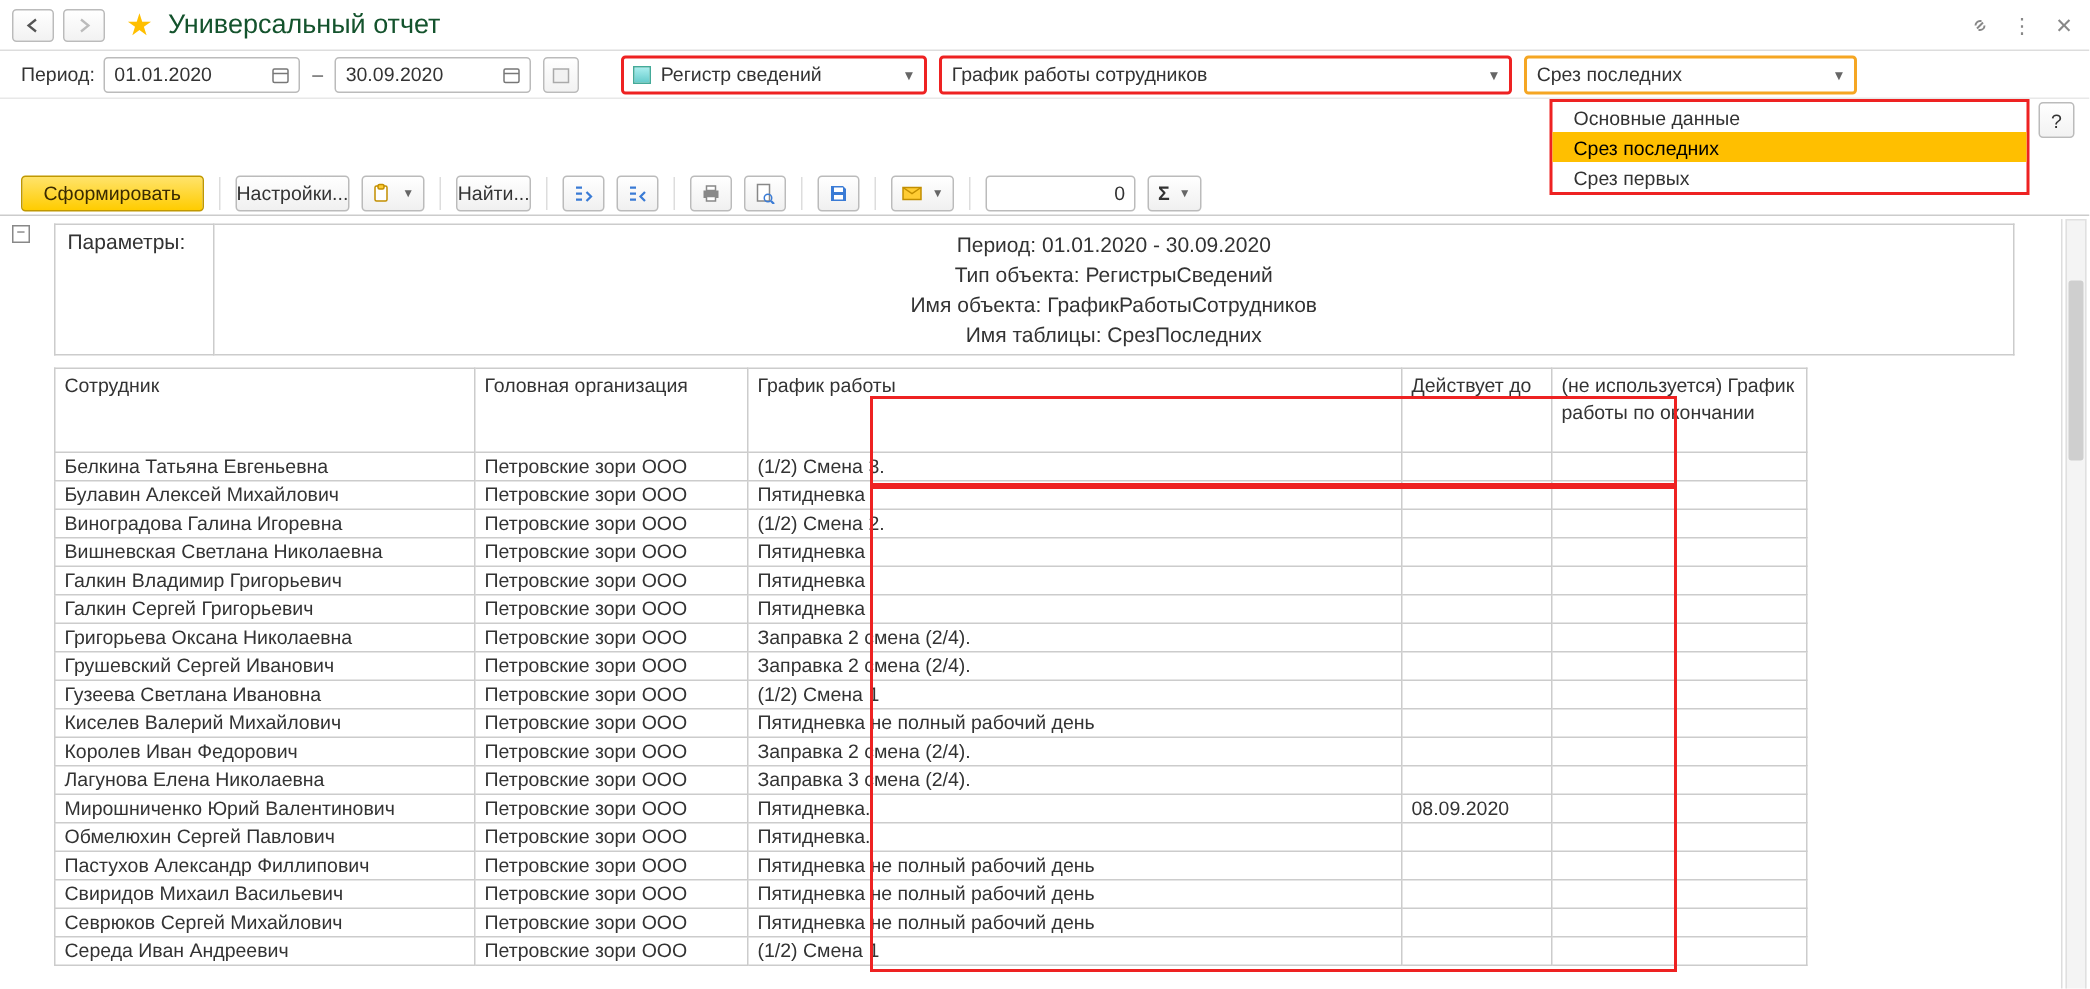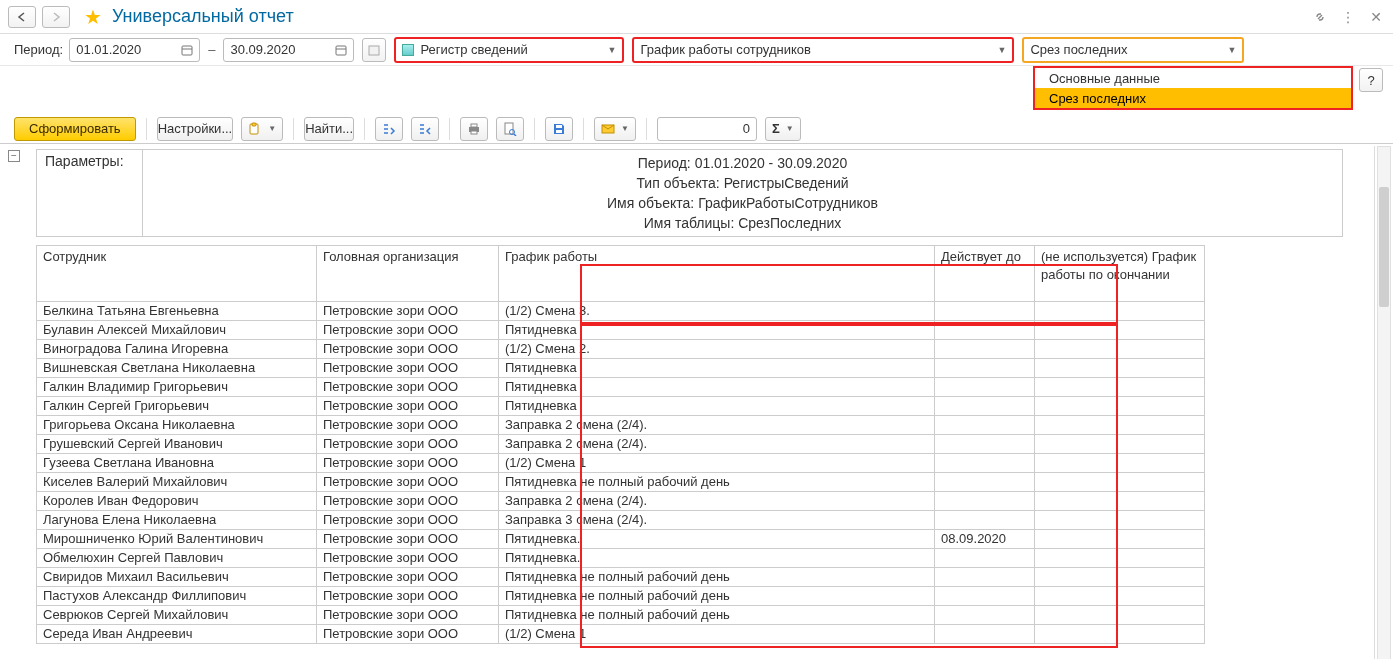--- a/index.html
+++ b/index.html
@@ -20,7 +20,7 @@
   }
   .nav-btn:last-of-type { color: #bbb; }
   .star-icon { color: #ffbf00; font-size: 20px; margin: 0 4px 0 8px; }
-  .title-text { font-size: 18px; color: #0369a1; flex: 1; }
+  .title-text { font-size: 18px; color: #14532d; flex: 1; }
   .tb-right { display: flex; gap: 10px; align-items: center; }
   .link-icon, .dots-icon, .close-icon {
     width: 18px; height: 18px; display: inline-flex; align-items: center; justify-content: center;

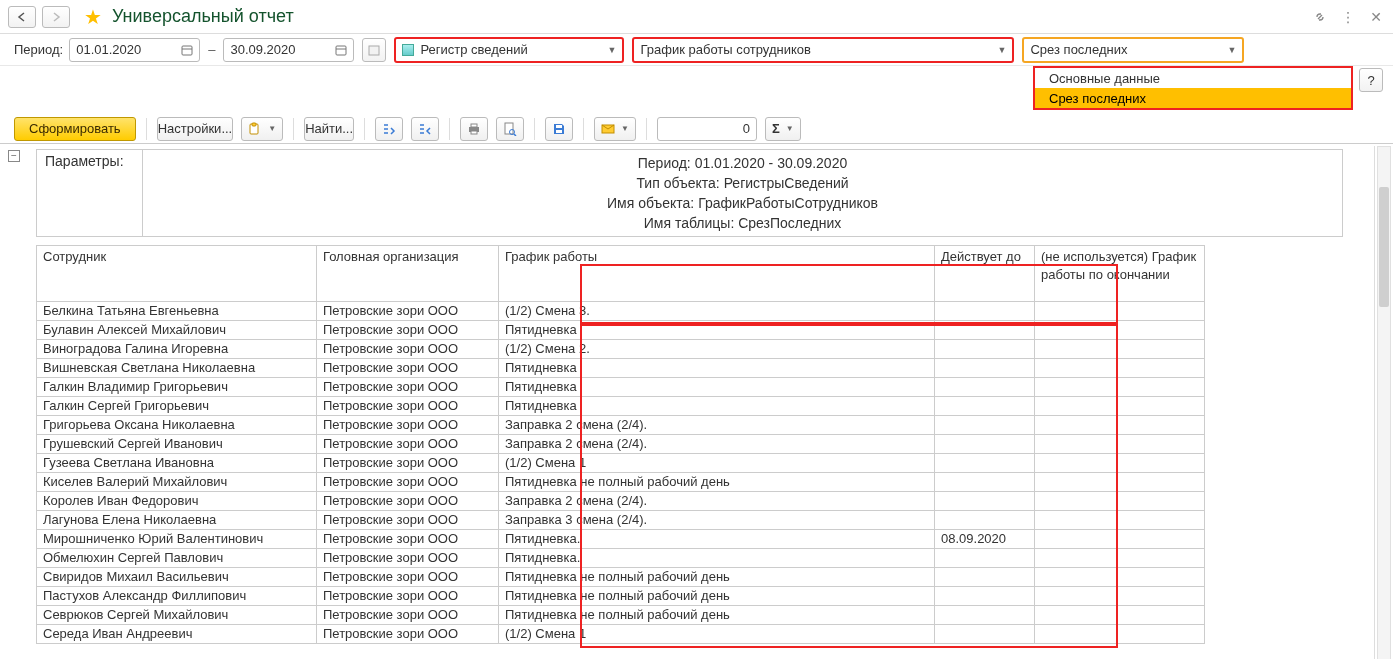--- a/index.html
+++ b/index.html
@@ -53,7 +53,7 @@
   }
   .combo .dd { color: #666; font-size: 9px; padding: 0 2px; cursor: pointer; }
   .combo.orange { border-color: #f5a623; }
-  .combo1 { width: 230px; }
+  .combo1 { width: 204px; margin-left: 20px; }
   .combo2 { width: 382px; }
   .combo3 { width: 222px; }
   .combo .tbl-ic { display: inline-block; width: 12px; height: 12px; border: 1px solid #4a9; background: linear-gradient(#aee, #6cc); margin-right: 2px;}

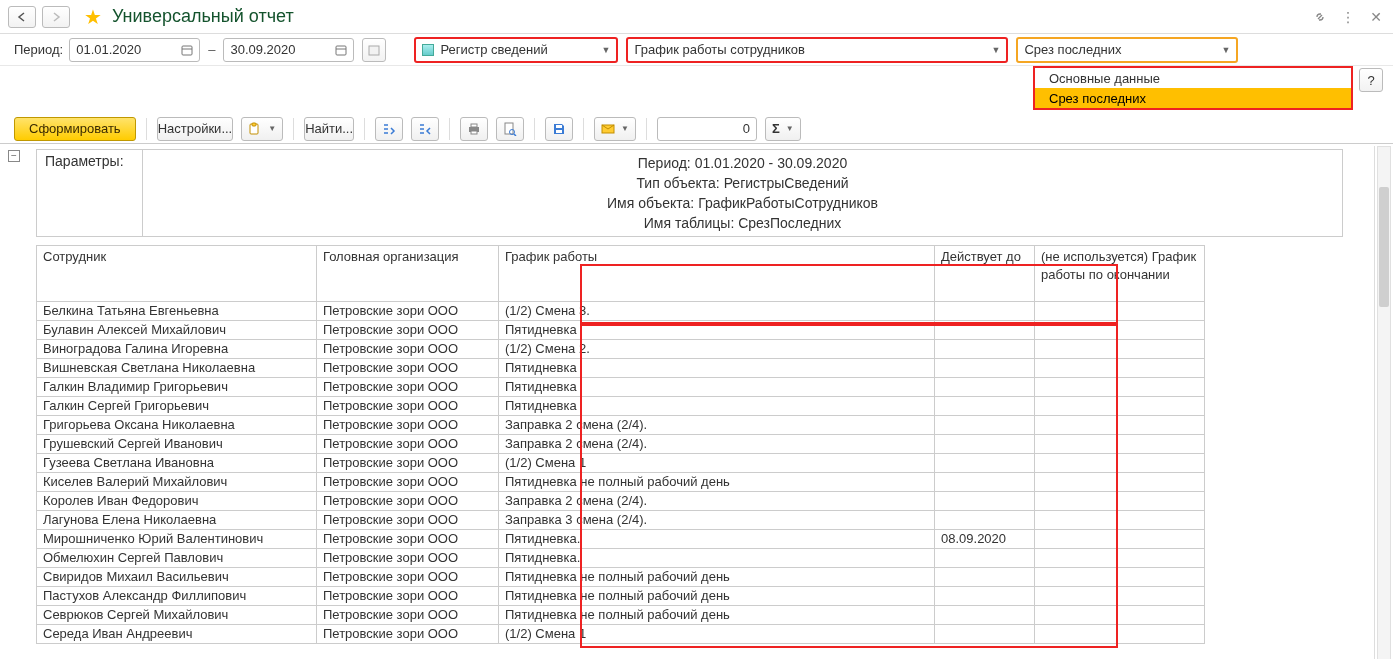--- a/index.html
+++ b/index.html
@@ -222,6 +222,7 @@
   <div class="dd-list">
     <div class="dd-item">Основные данные</div>
     <div class="dd-item sel">Срез последних</div>
+    <div class="dd-item">Срез первых</div>
   </div>
 </div>
 

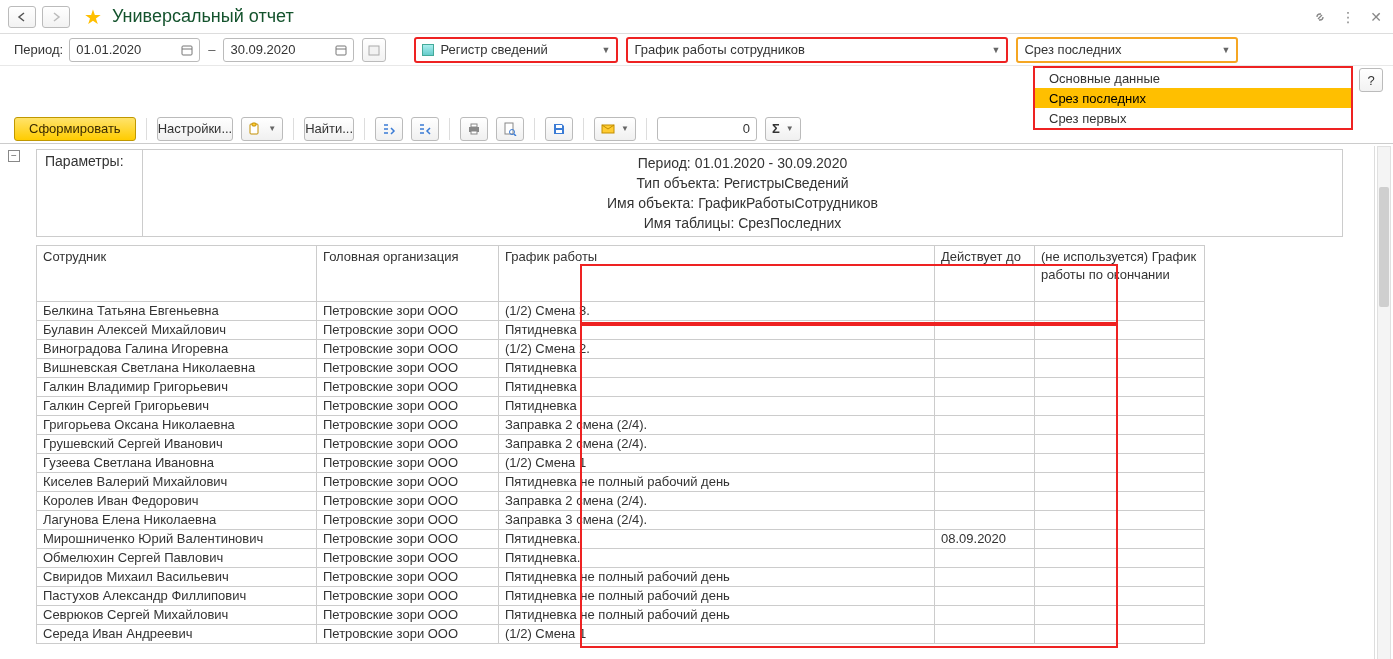--- a/index.html
+++ b/index.html
@@ -432,14 +432,14 @@
             <td></td>
           </tr>
           <tr>
+            <td>Пастухов Александр Филлипович</td>
+            <td>Петровские зори ООО</td>
+            <td>Пятидневка не полный рабочий день</td>
+            <td></td>
+            <td></td>
+          </tr>
+          <tr>
             <td>Свиридов Михаил Васильевич</td>
-            <td>Петровские зори ООО</td>
-            <td>Пятидневка не полный рабочий день</td>
-            <td></td>
-            <td></td>
-          </tr>
-          <tr>
-            <td>Пастухов Александр Филлипович</td>
             <td>Петровские зори ООО</td>
             <td>Пятидневка не полный рабочий день</td>
             <td></td>

